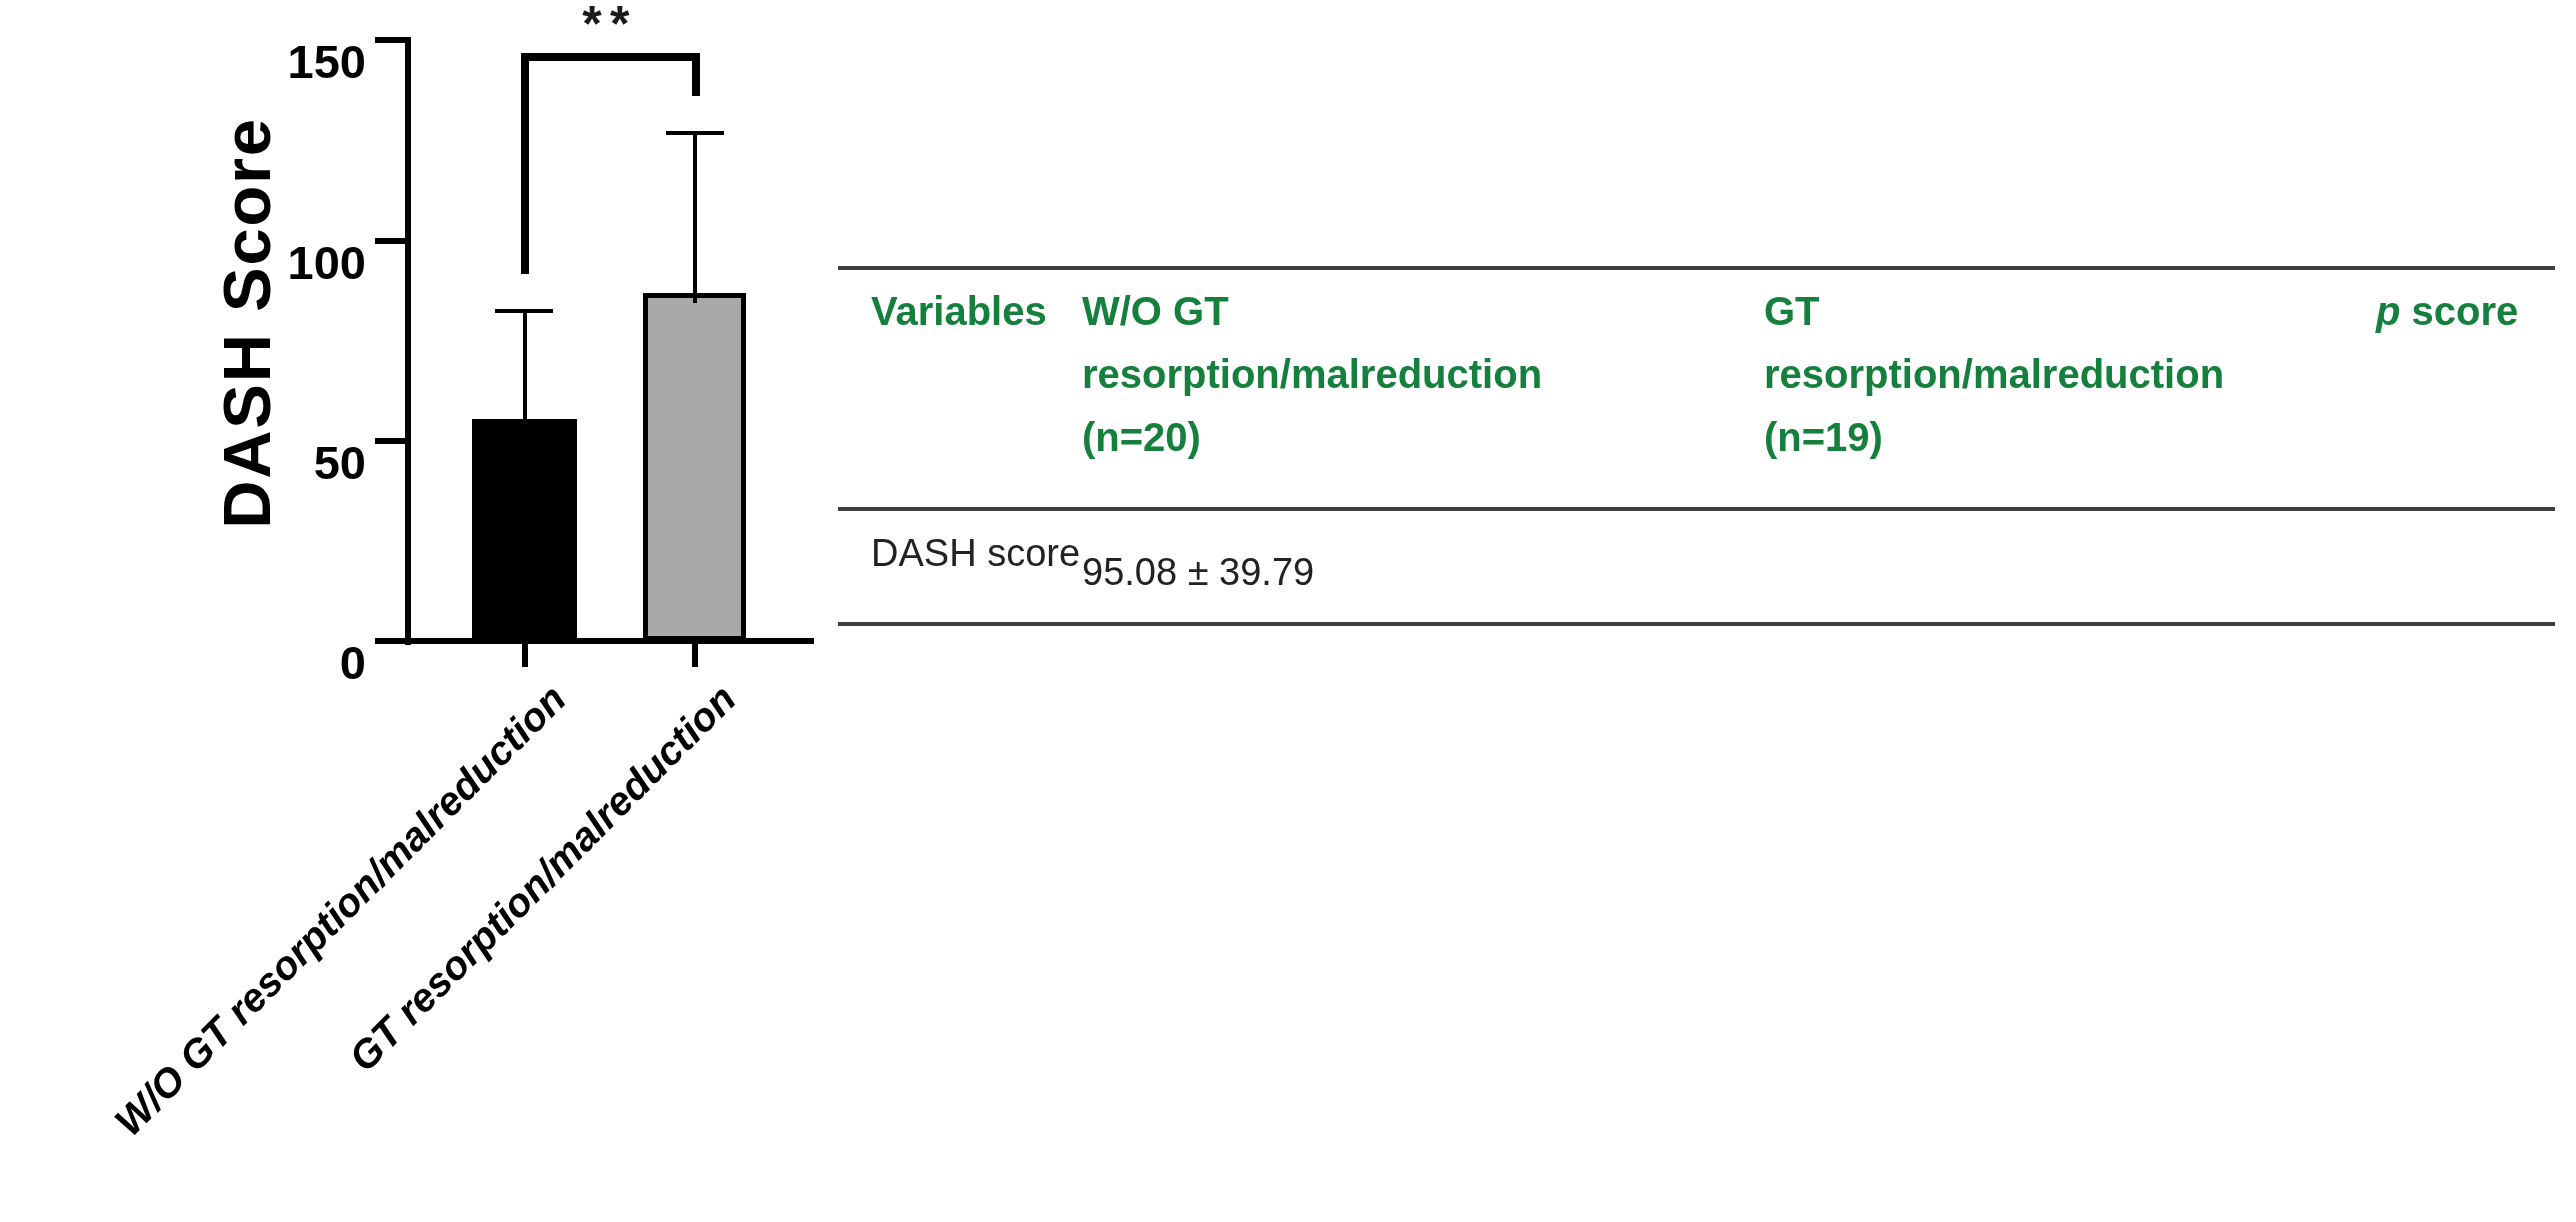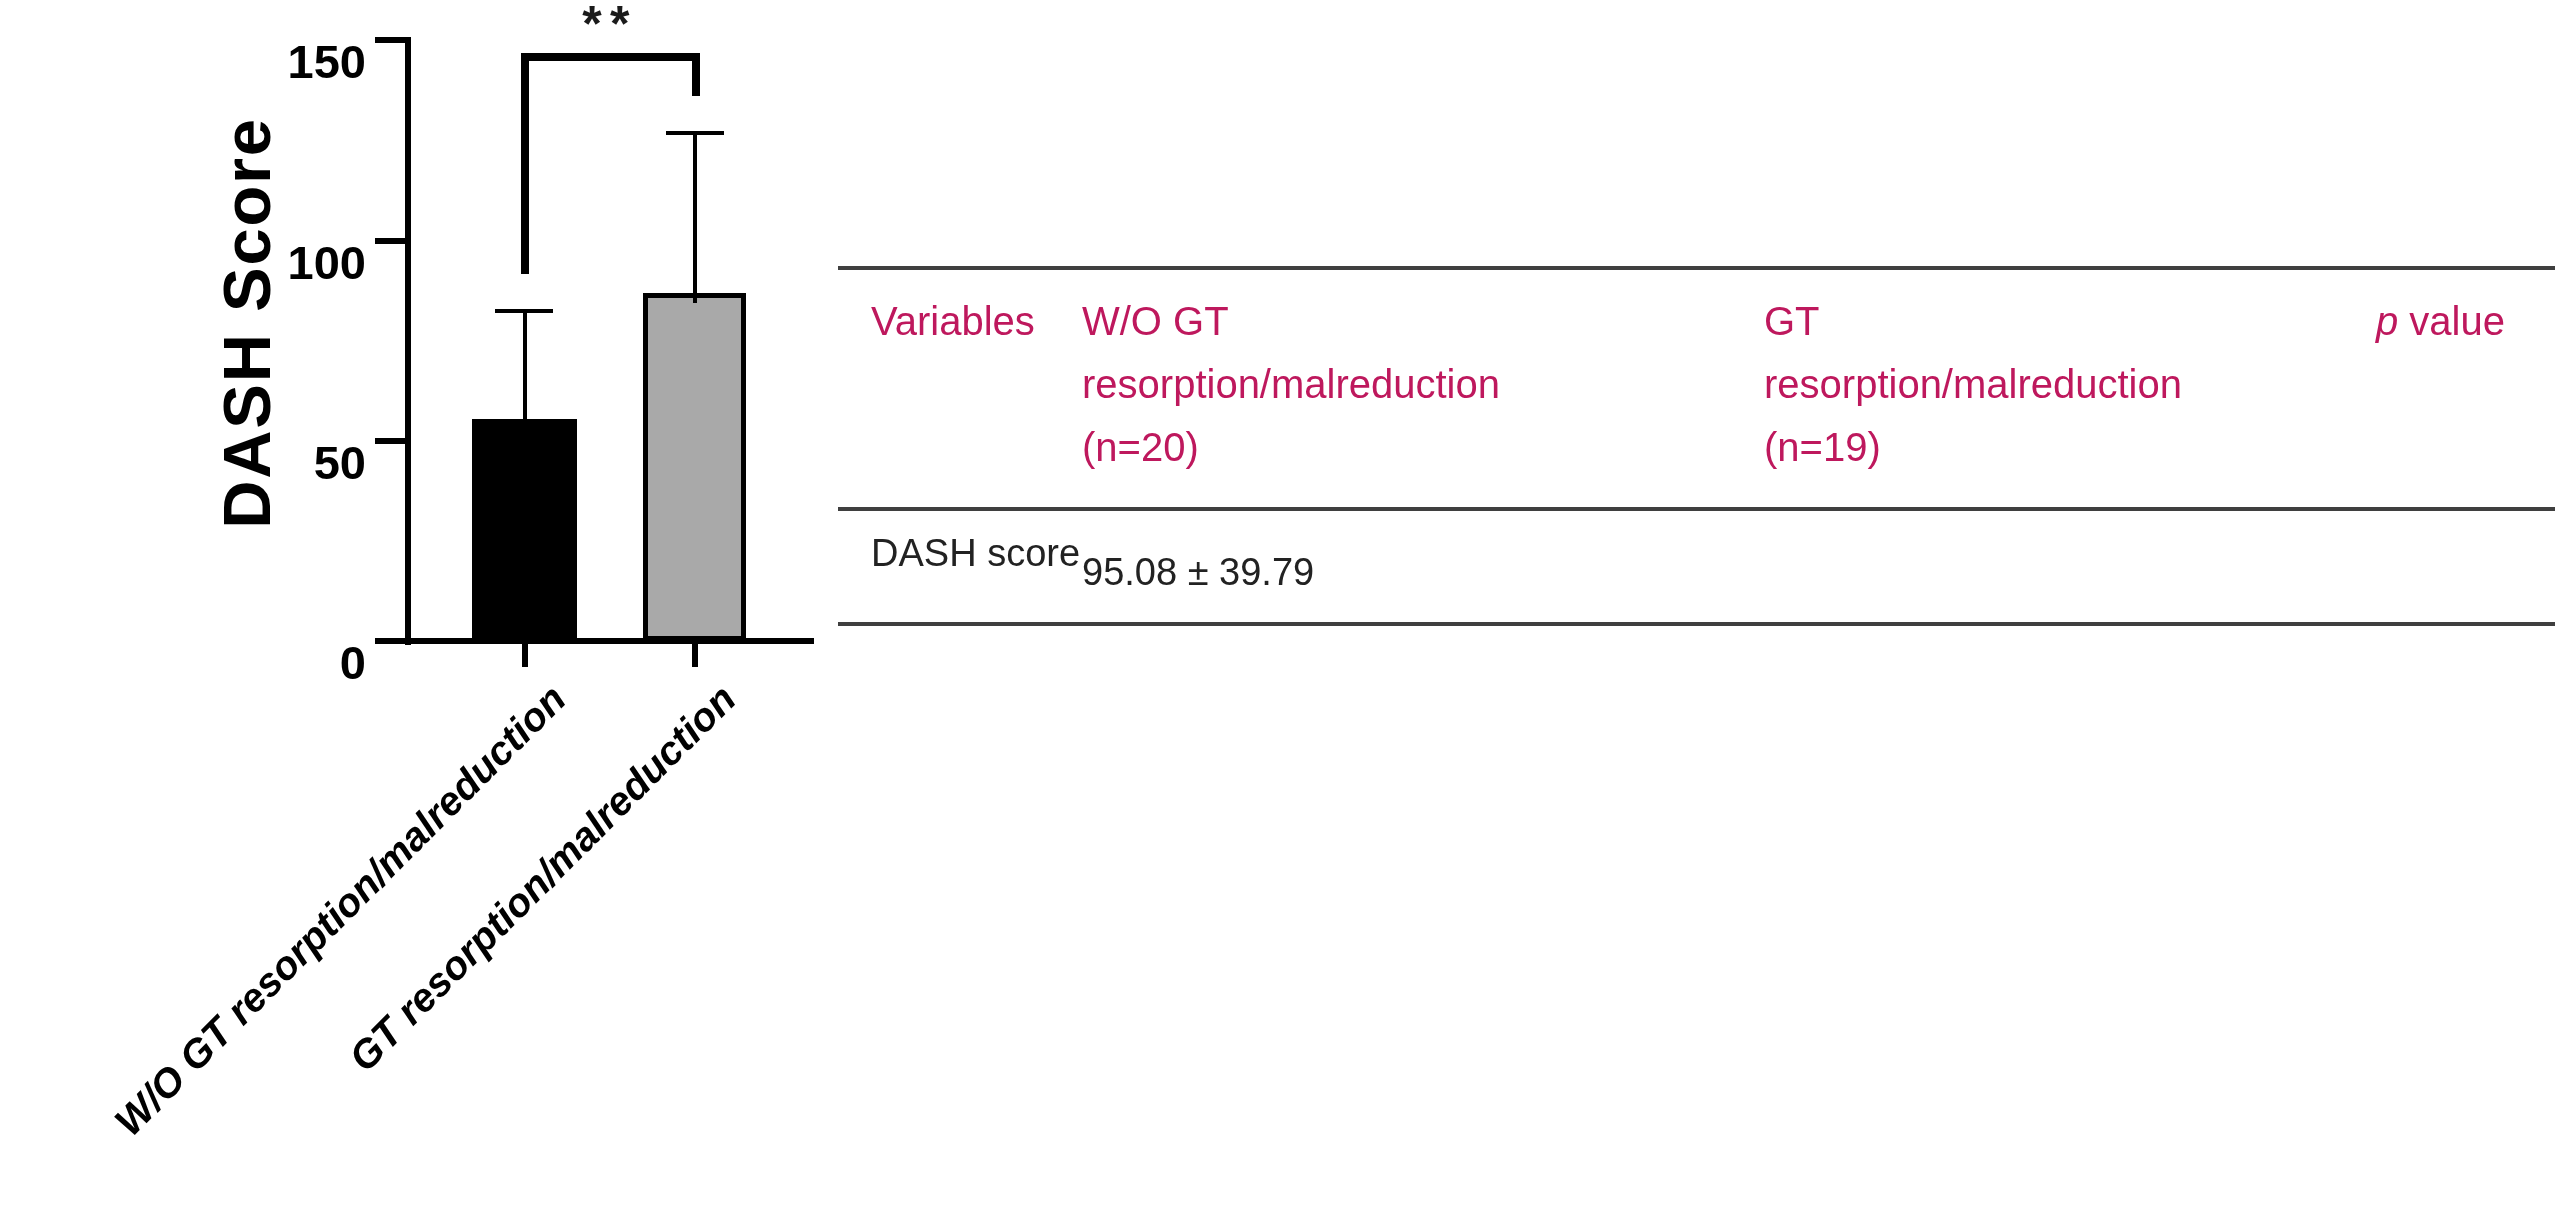--- a/index.html
+++ b/index.html
@@ -38,7 +38,7 @@
   .c2{width:682px;}
   .c3{width:583px;}
   .c4{width:208px;padding-left:29px;}
-  .thead .cell{font-size:40px;font-weight:normal;line-height:63px;padding-top:20px;color:#be185d;}
+  .thead .cell{font-size:40px;font-weight:bold;line-height:63px;padding-top:10px;color:#15803d;}
   .tbody .cell{font-size:38px;line-height:47px;color:#222;}
   .tbody .c1{padding-top:18.3px;}
   .tbody .c2,.tbody .c3,.tbody .c4{padding-top:37px;}

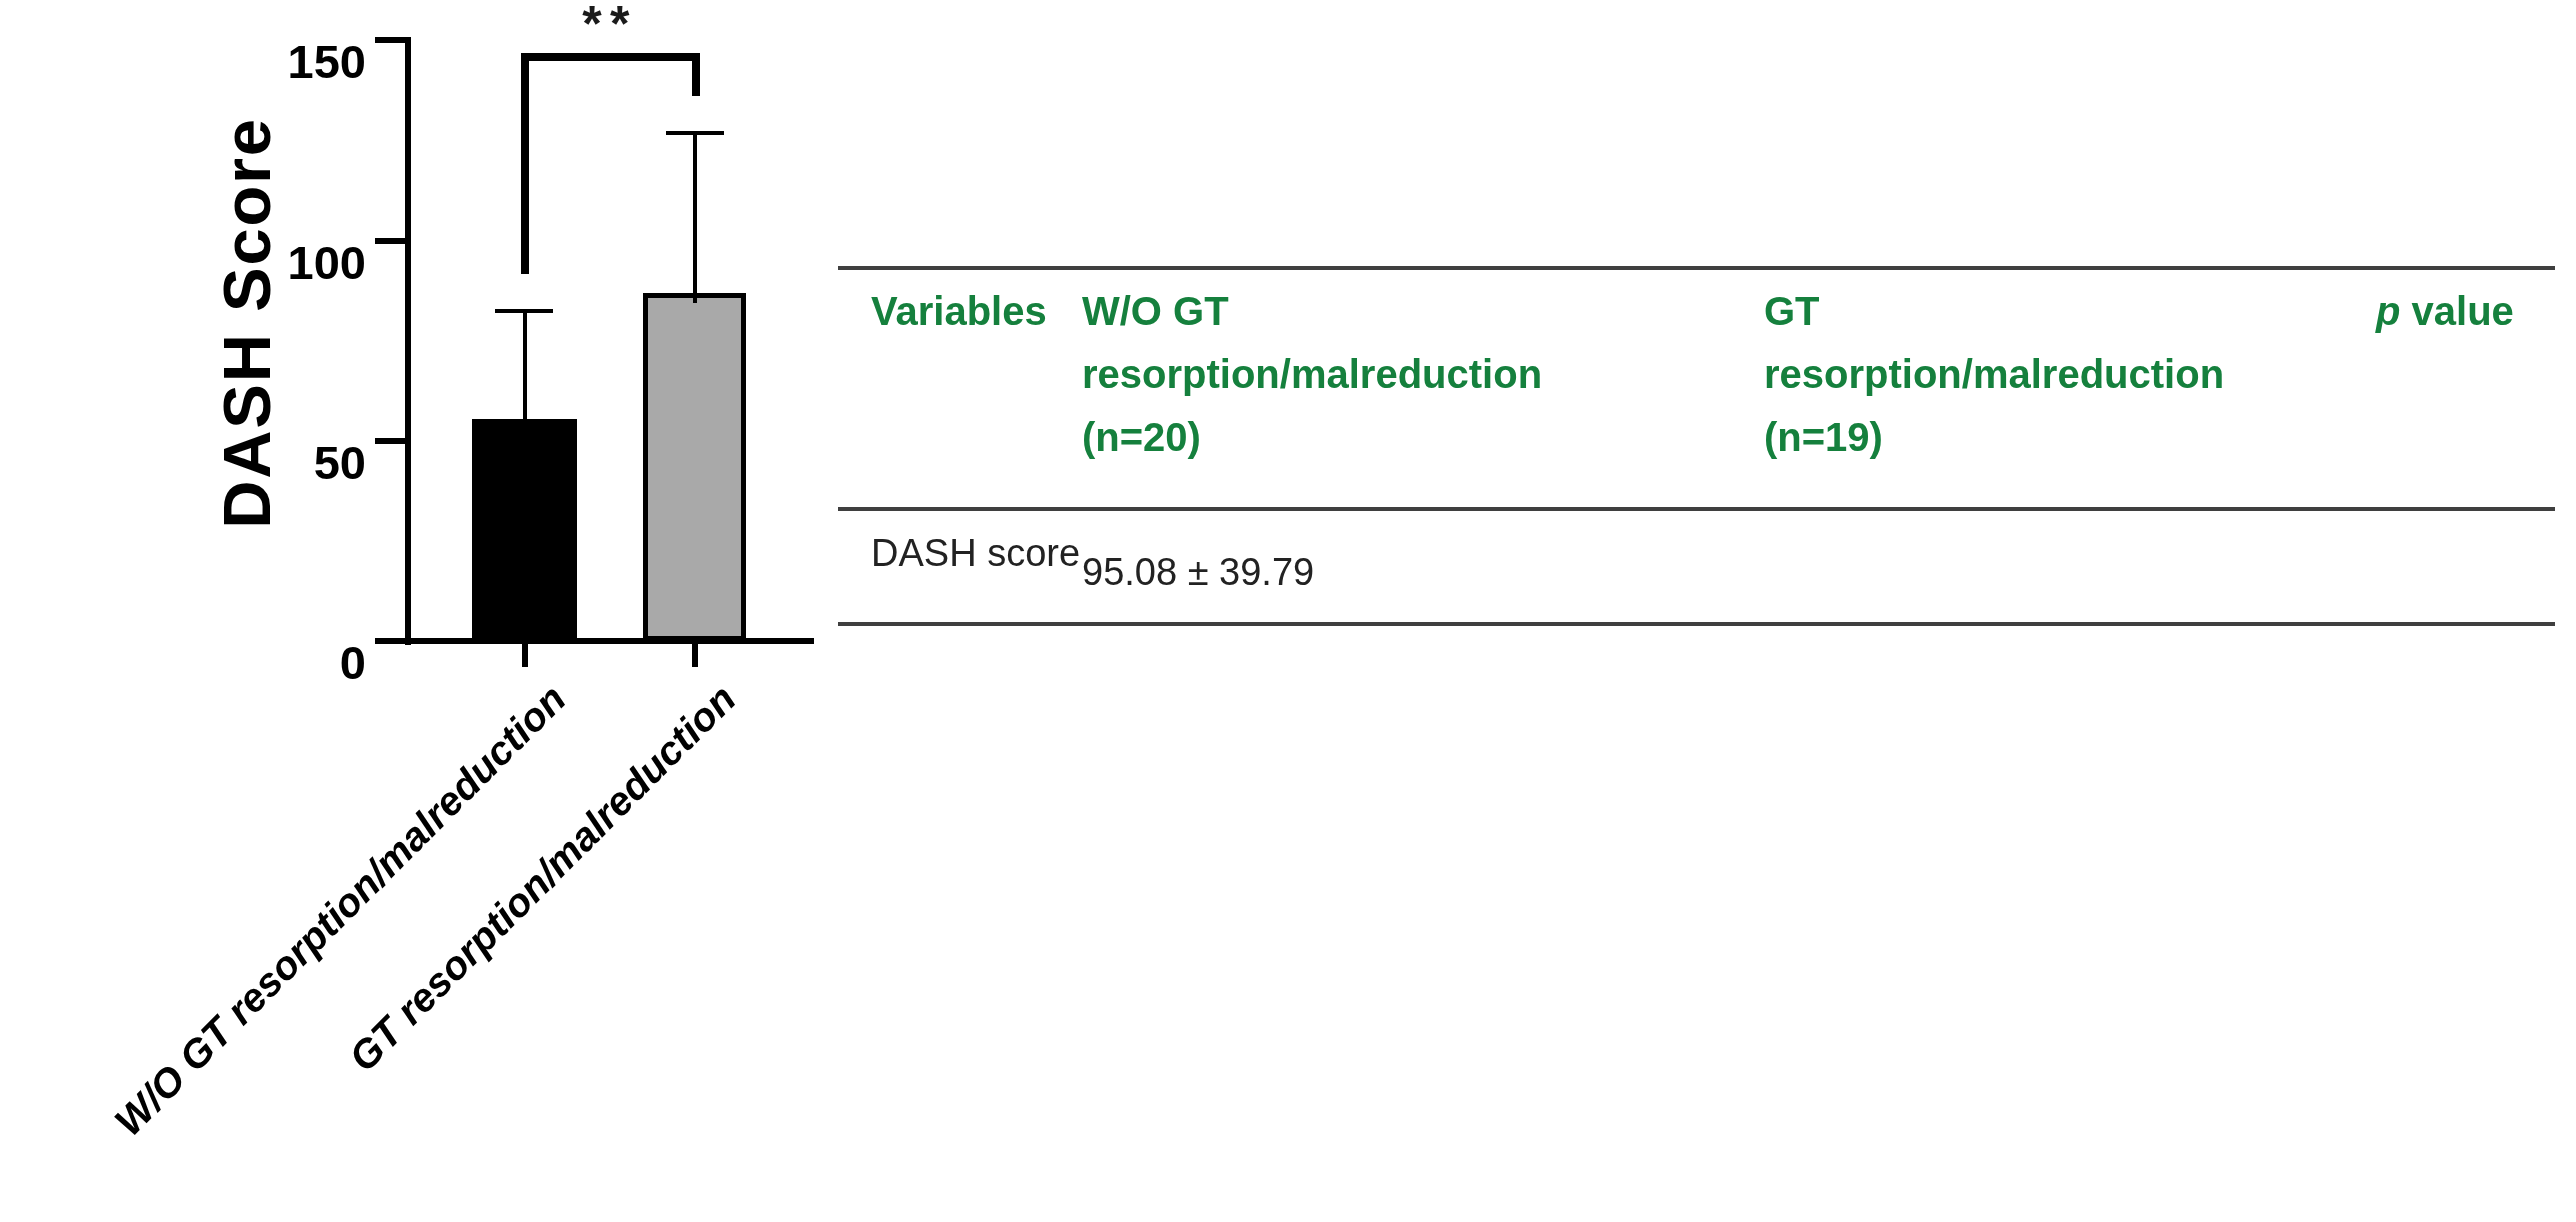--- a/index.html
+++ b/index.html
@@ -94,7 +94,7 @@
       <div class="cell c3">GT
 resorption/malreduction
 (n=19)</div>
-      <div class="cell c4"><span class="p-it">p</span><span> value</span></div>
+      <div class="cell c4"><span class="p-it">p</span><span> score</span></div>
     </div>
 
     <div class="rule" style="top:241px;"></div>

